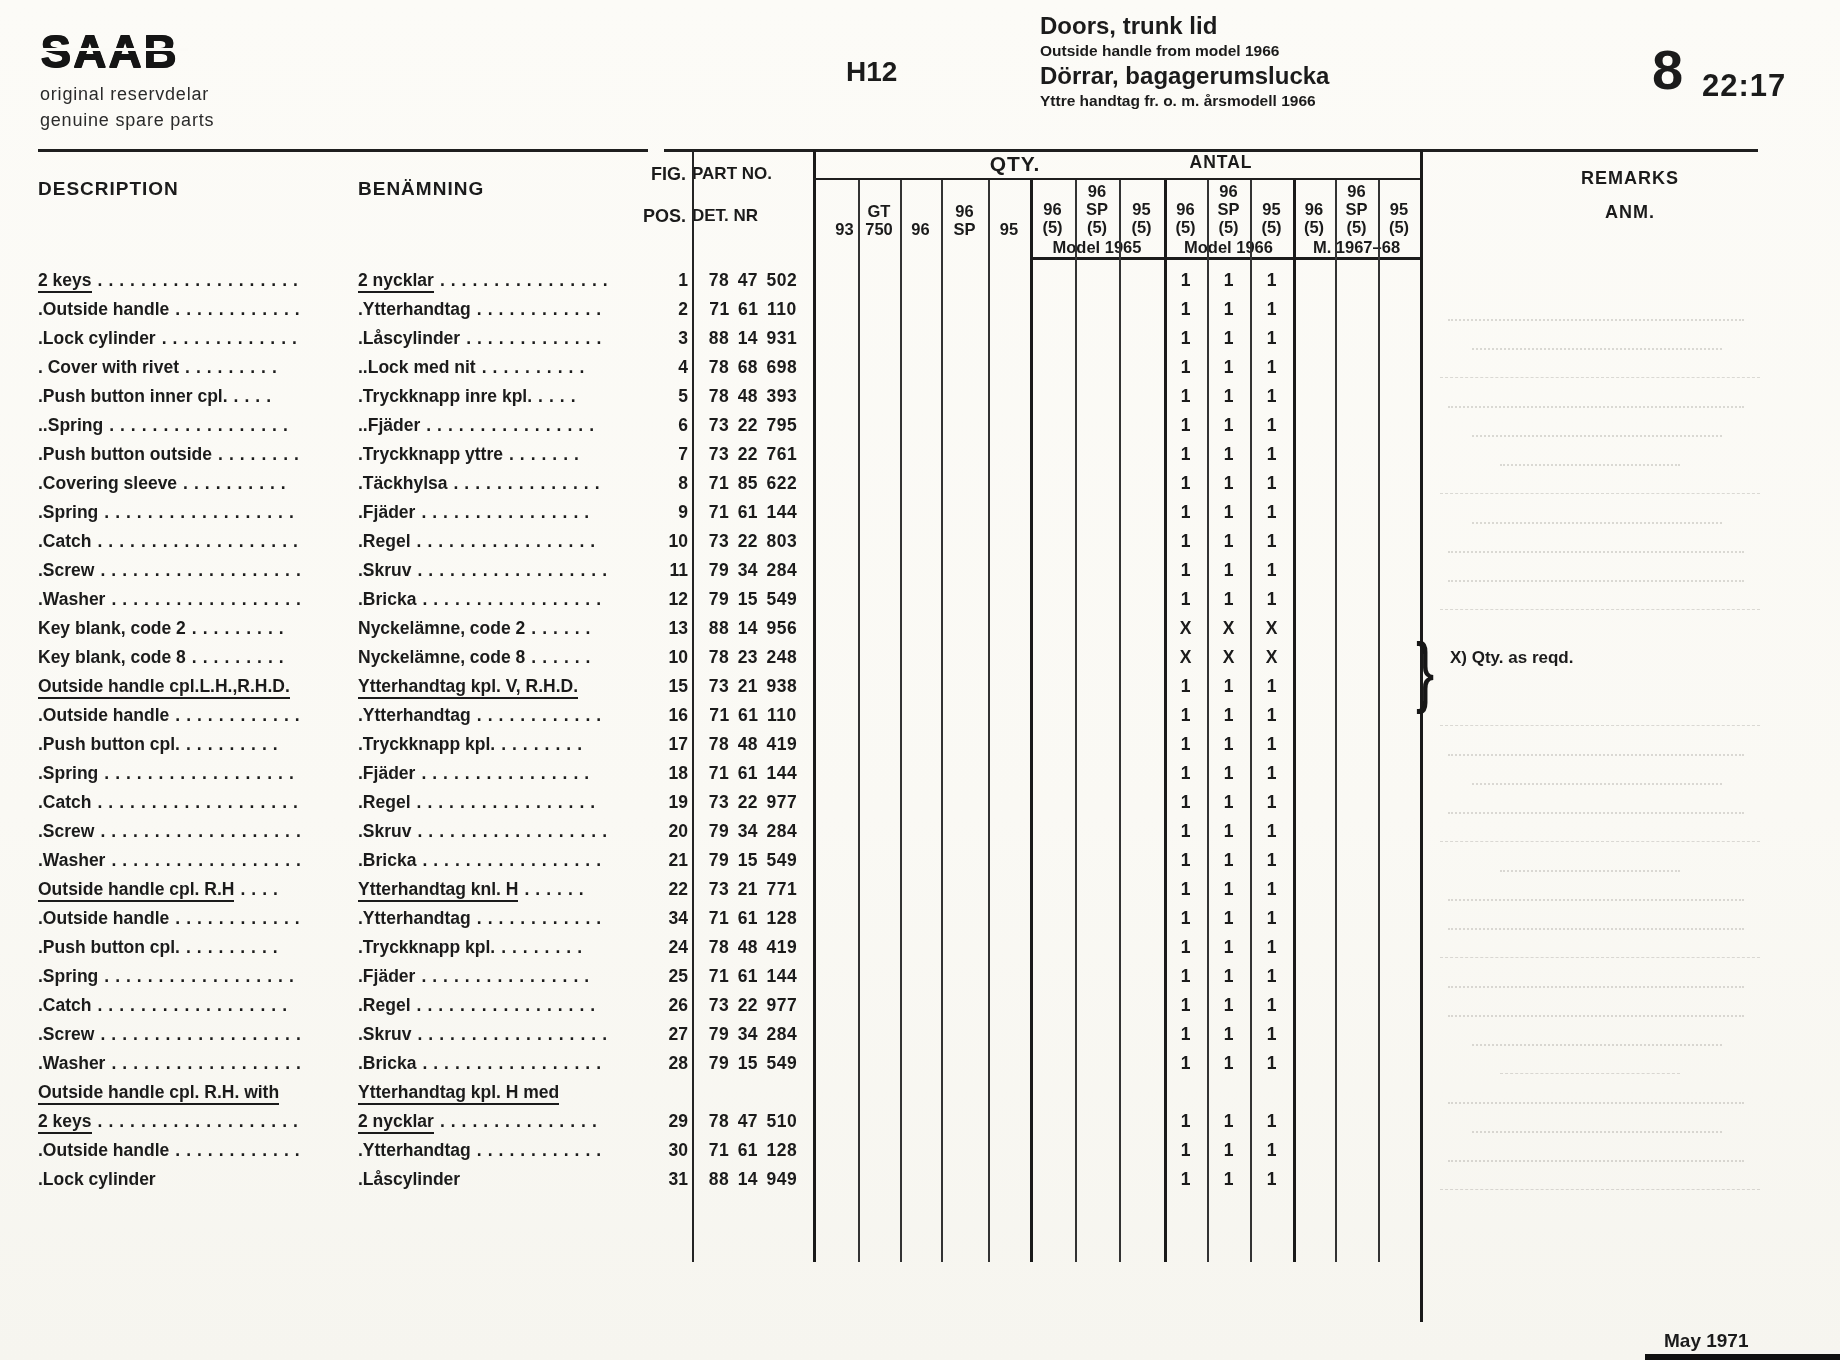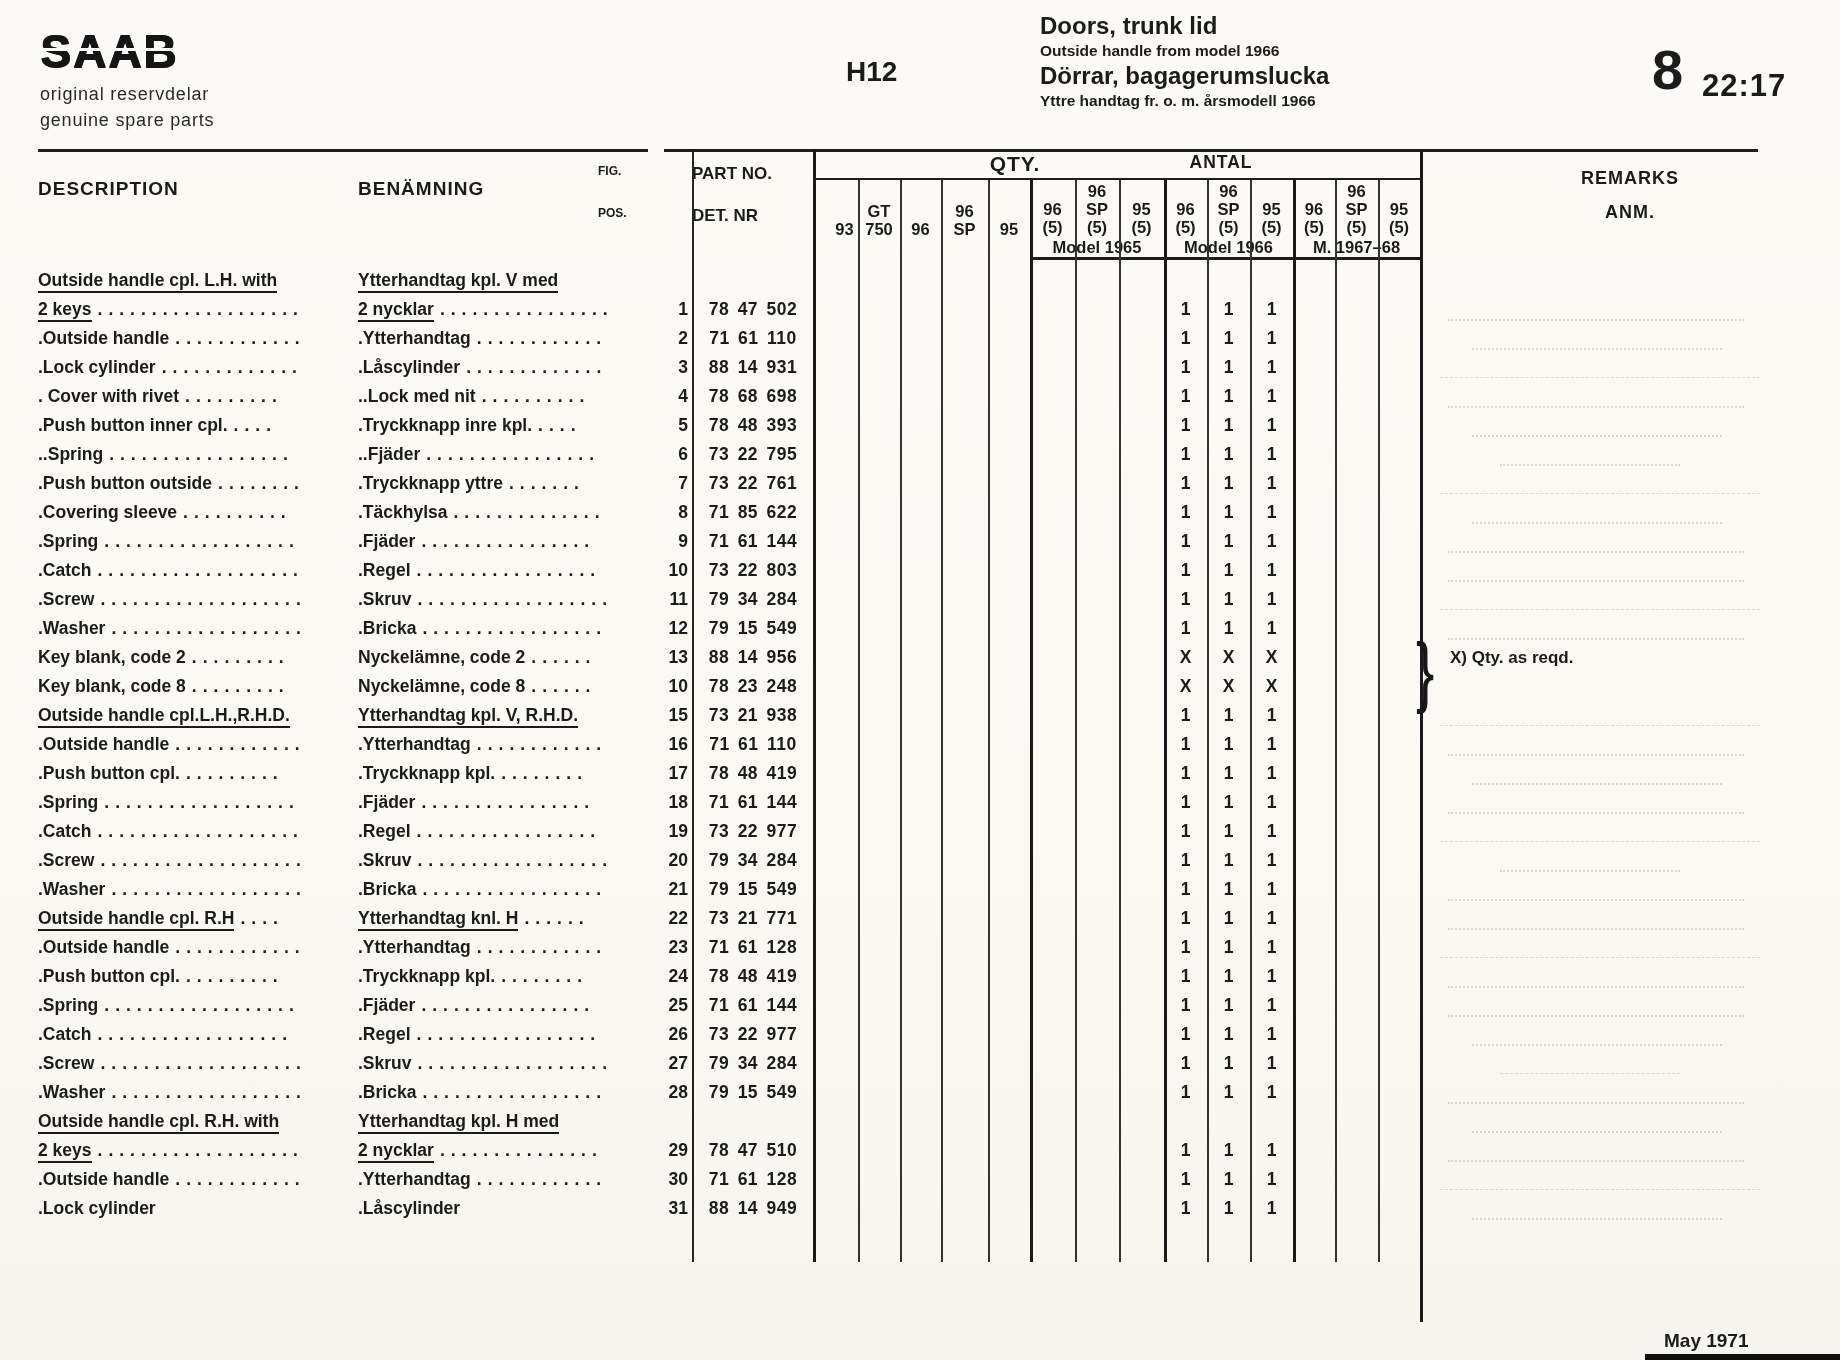--- a/index.html
+++ b/index.html
@@ -26,7 +26,7 @@
   
   .desc-h{left:38px;top:178px;font-size:19px;letter-spacing:1px;}
   .ben-h{left:358px;top:178px;font-size:19px;letter-spacing:1px;}
-  .fig-h{left:598px;width:88px;font-size:12px;}
+  .fig-h{left:598px;width:88px;text-align:right;font-size:18px;}
   .fh1{top:164px;} .fh2{top:206px;}
   .part-h{left:692px;width:121px;text-align:left;font-size:17px;}
   .qty-h{left:960px;top:152px;width:110px;text-align:center;font-size:21px;letter-spacing:1px;}

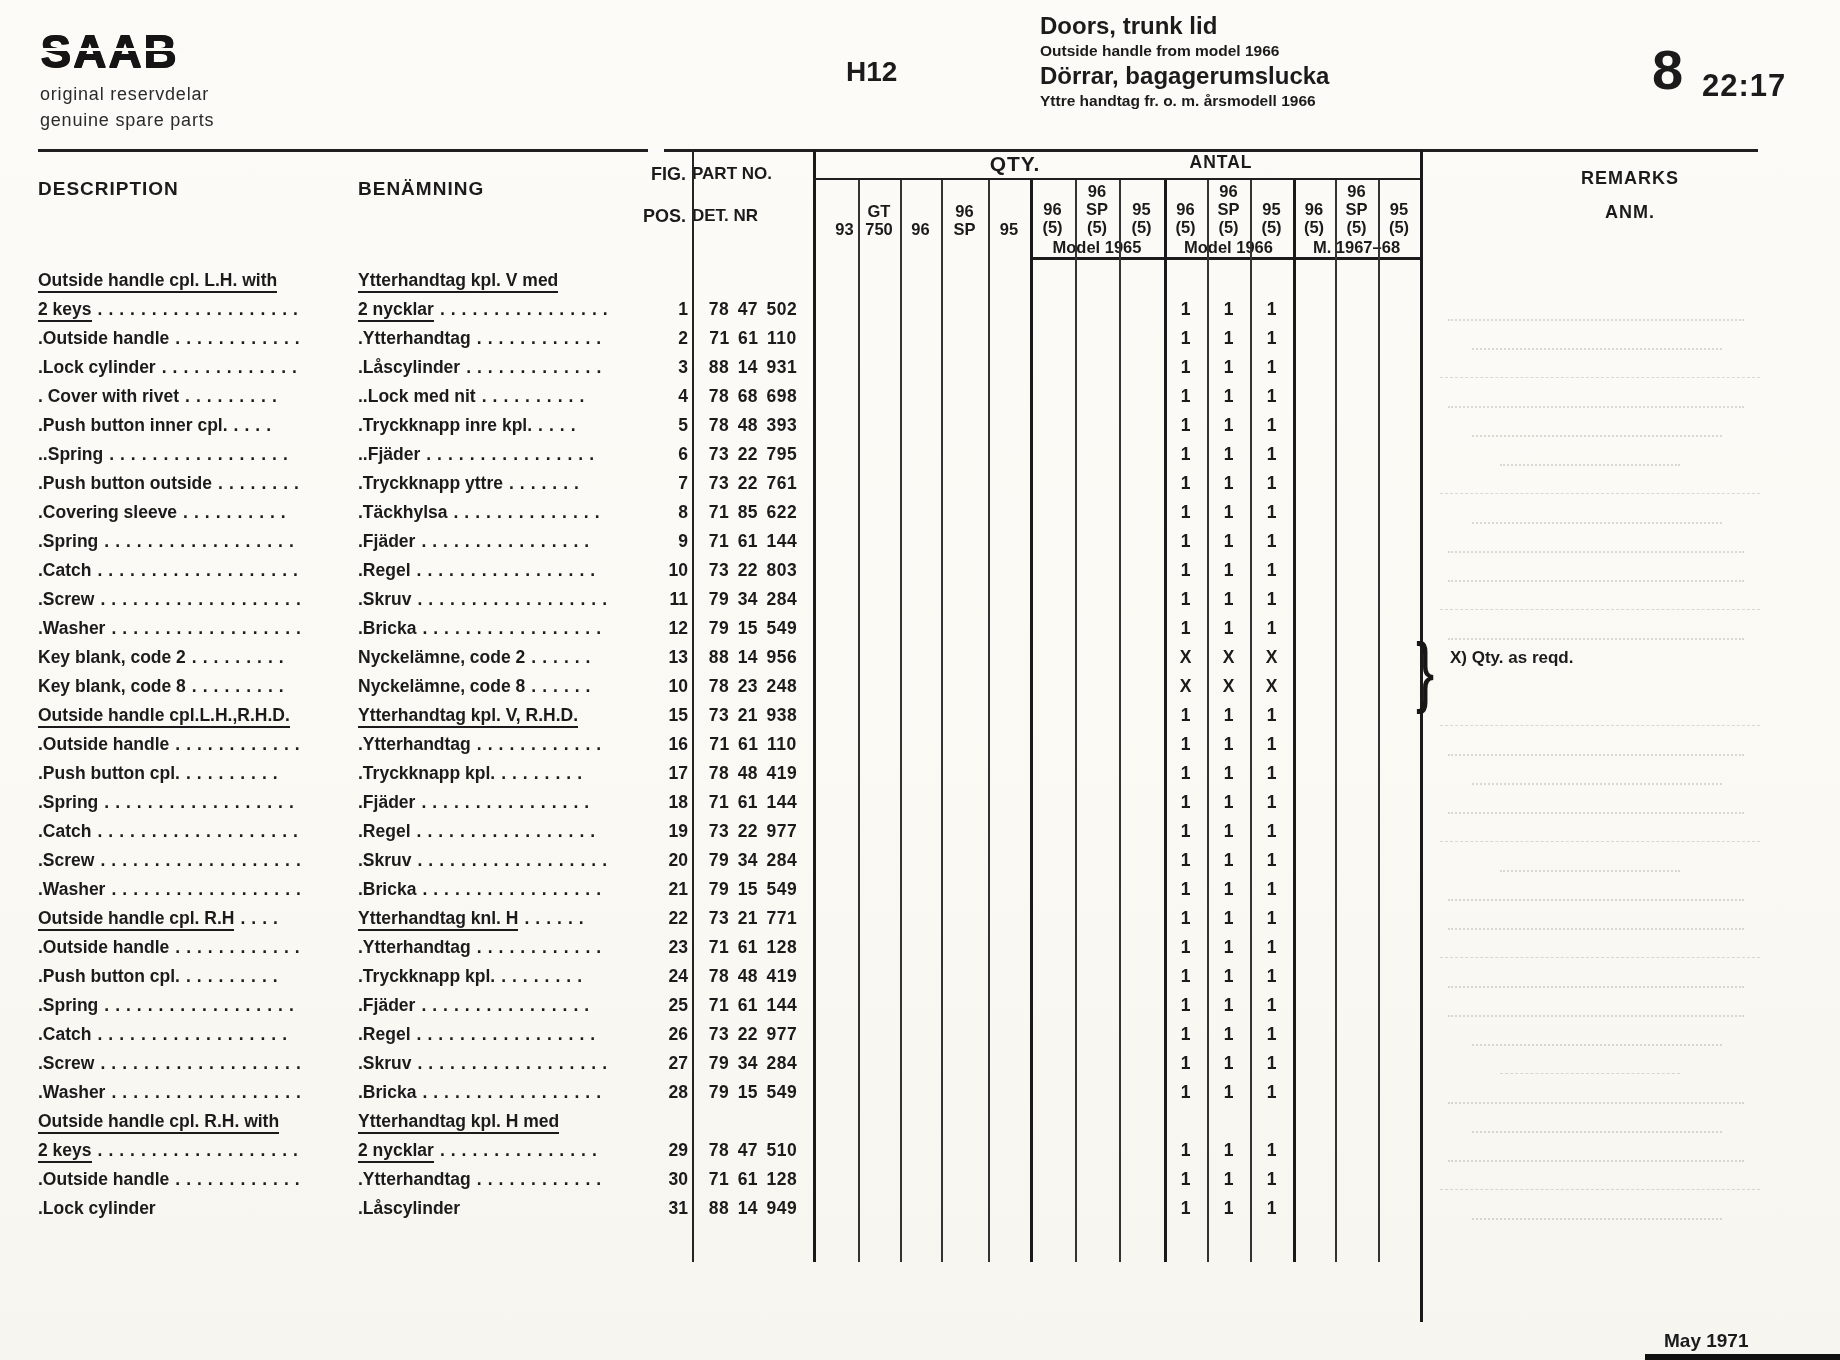--- a/index.html
+++ b/index.html
@@ -173,16 +173,6 @@
     </div>
 
   <div id="rows">
-    <div class="row">
-      <span class="c-desc"><span class="t-desc u">Outside handle cpl. L.H. with</span><span class="dots d-desc"></span></span>
-      <span class="c-ben"><span class="t-ben u">Ytterhandtag kpl. V med</span><span class="dots d-ben"></span></span>
-      <span class="c-fig"></span>
-      <span class="c-part"></span>
-      <span class="q q1"></span>
-      <span class="q q2"></span>
-      <span class="q q3"></span>
-
-    </div>
 
     <div class="row">
       <span class="c-desc"><span class="t-desc u">2 keys</span><span class="dots d-desc">...................</span></span>

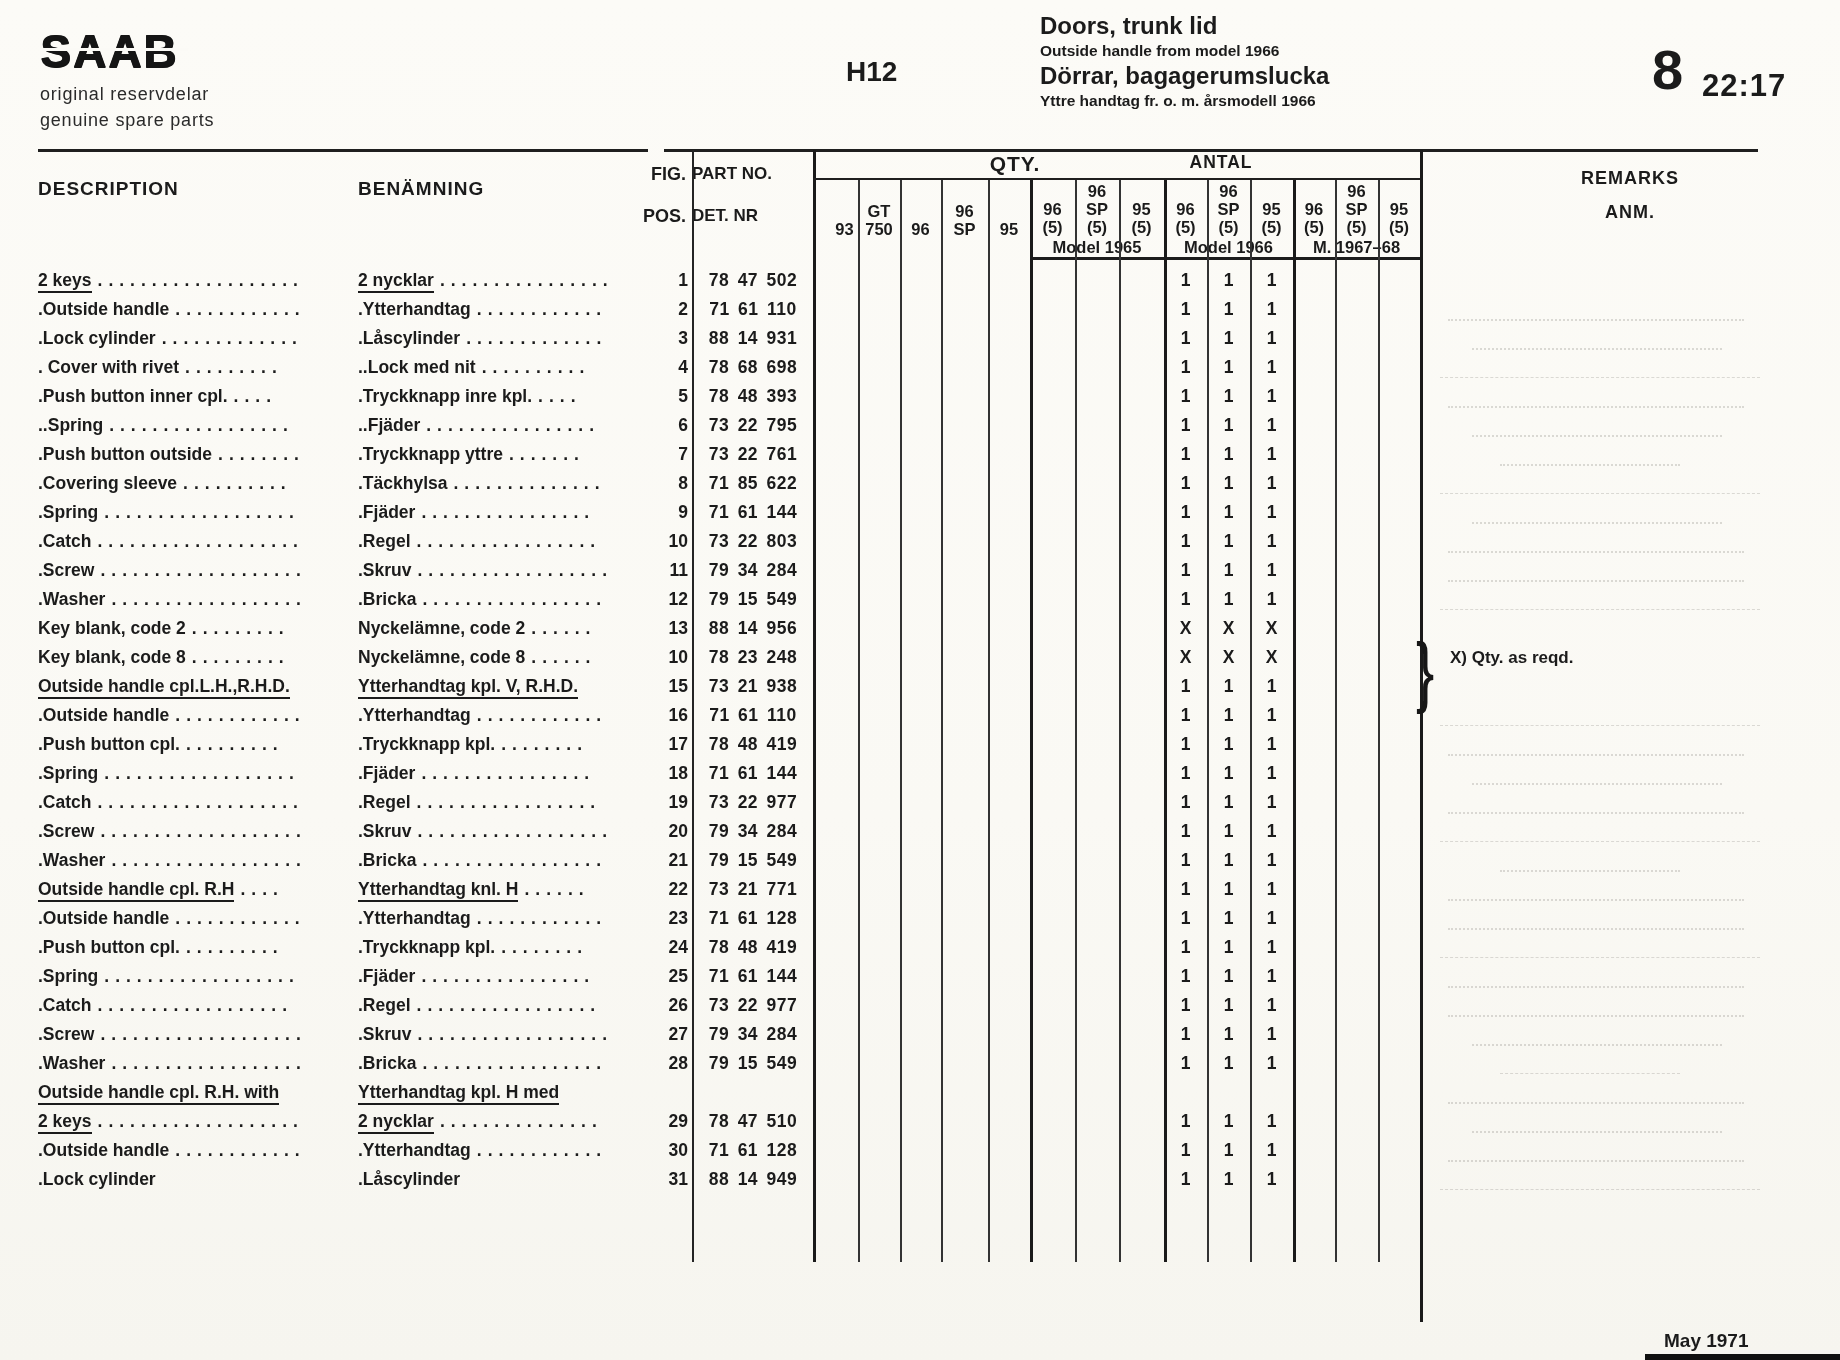--- a/index.html
+++ b/index.html
@@ -419,7 +419,7 @@
     <div class="row">
       <span class="c-desc"><span class="t-desc">.Outside handle</span><span class="dots d-desc">............</span></span>
       <span class="c-ben"><span class="t-ben">.Ytterhandtag</span><span class="dots d-ben">............</span></span>
-      <span class="c-fig">23</span>
+      <span class="c-fig">34</span>
       <span class="c-part">71 61 128</span>
       <span class="q q1">1</span>
       <span class="q q2">1</span>

